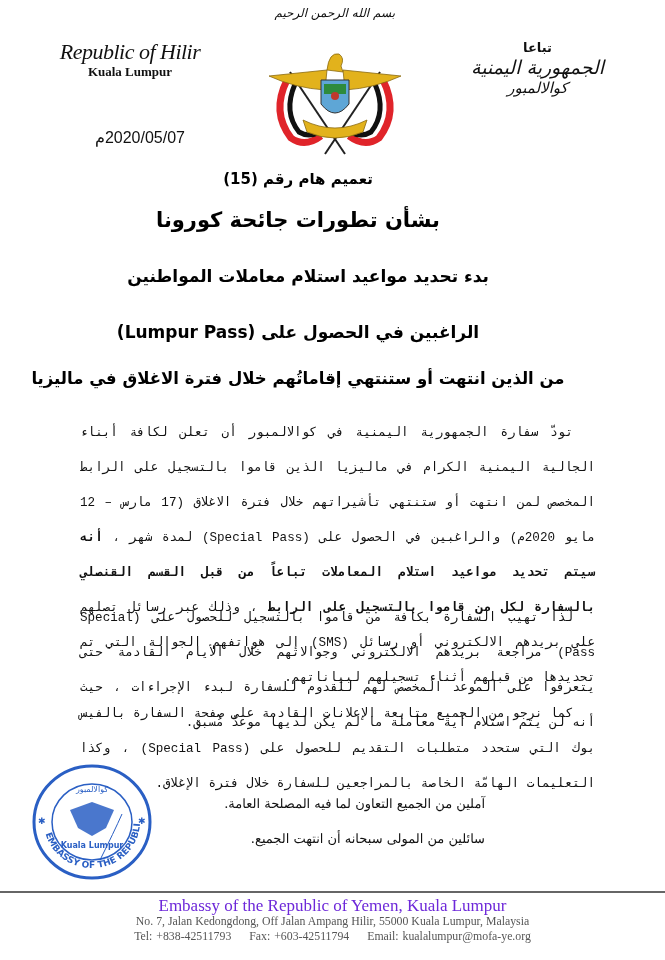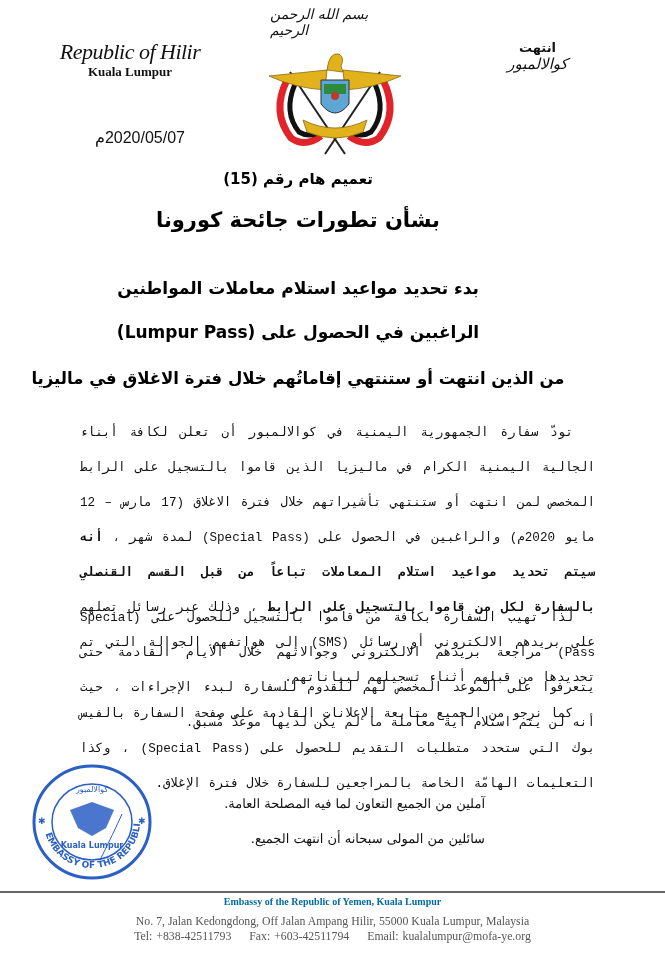--- a/index.html
+++ b/index.html
@@ -17,7 +17,7 @@
   .lh-right .r2 { font-family:"DejaVu Serif", serif; font-style:italic; font-size:19px; line-height:24px; }
   .lh-right .r3 { font-family:"DejaVu Serif", serif; font-style:italic; font-size:15px; }
   
-  .basmala { left:270px; top:6px; width:125px; text-align:left; font-family:"DejaVu Serif", serif; font-style:italic; font-size:14px; direction:rtl; }
+  .basmala { left:270px; top:6px; width:125px; text-align:right; font-family:"DejaVu Serif", serif; font-style:italic; font-size:12px; direction:rtl; }
   .crest { left:265px; top:40px; width:140px; height:120px; }
   
   .t { left:0; width:596px; text-align:center; direction:rtl; font-family:"DejaVu Sans", sans-serif; font-weight:bold; color:#000; }

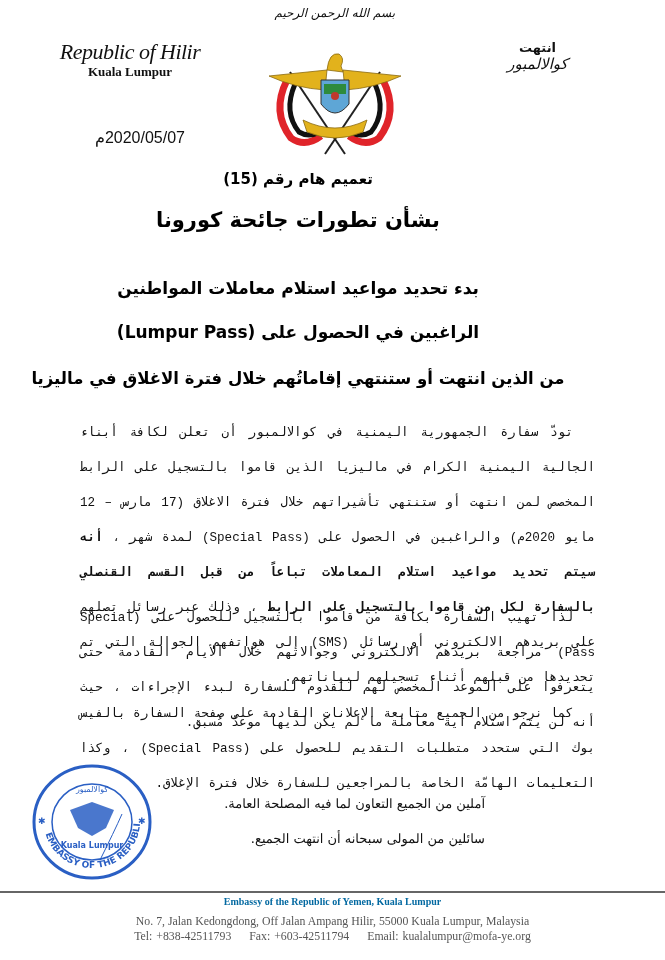--- a/index.html
+++ b/index.html
@@ -82,7 +82,7 @@
 </div>
 
 <div class="abs lh-right">
-  <div class="r1">انتهت</div>
+  <div class="r1">تباعا</div>
   <div class="r3">كوالالمبور</div>
 </div>
 

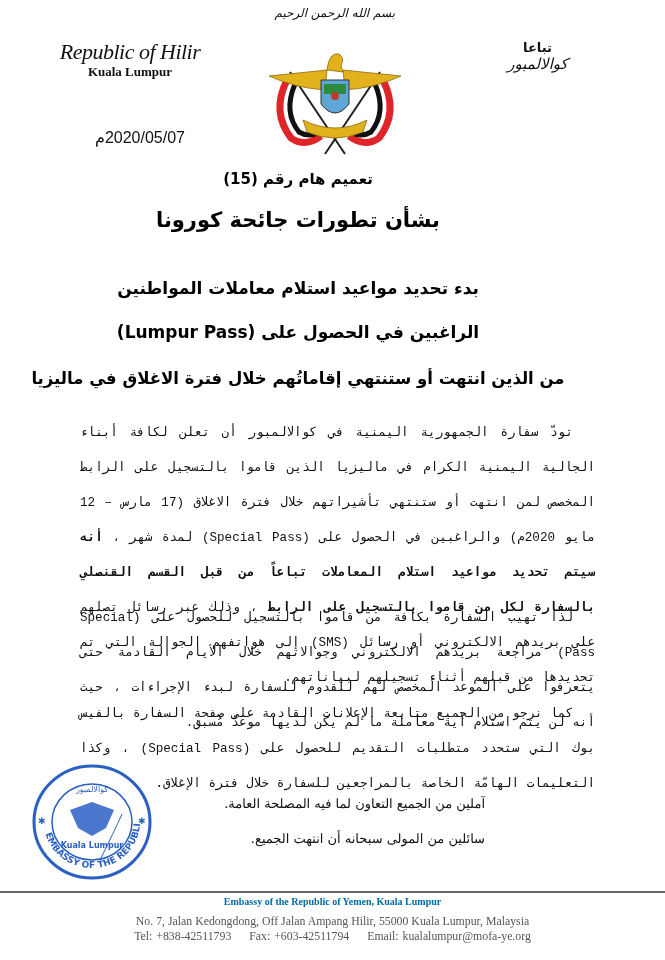--- a/index.html
+++ b/index.html
@@ -83,6 +83,7 @@
 
 <div class="abs lh-right">
   <div class="r1">تباعا</div>
+  <div class="r2">الجمهورية اليمنية</div>
   <div class="r3">كوالالمبور</div>
 </div>
 

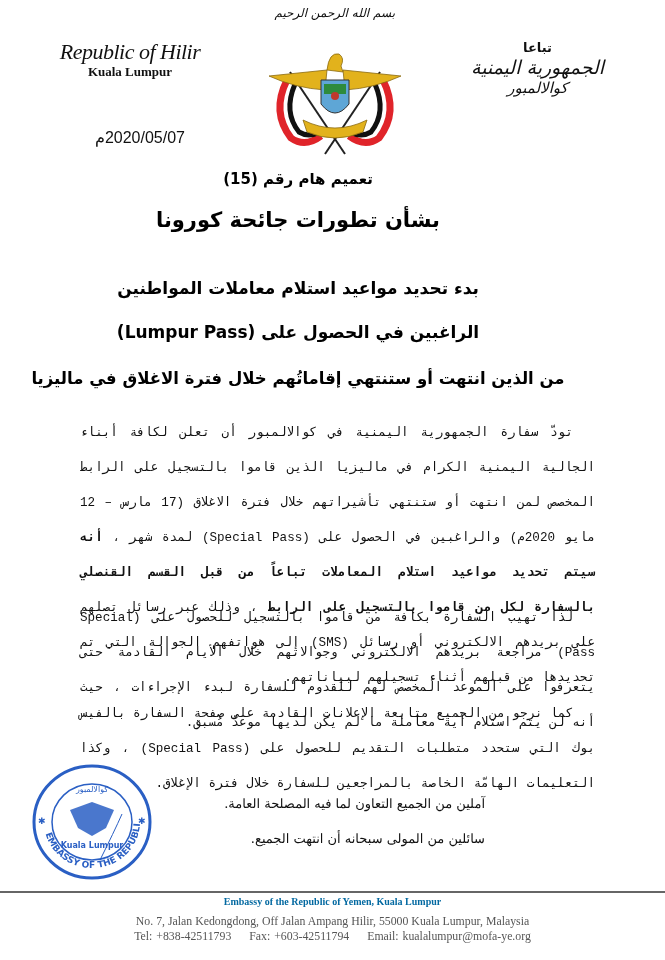--- a/index.html
+++ b/index.html
@@ -23,7 +23,7 @@
   .t { left:0; width:596px; text-align:center; direction:rtl; font-family:"DejaVu Sans", sans-serif; font-weight:bold; color:#000; }
   .t1 { top:170px; font-size:15px; }
   .t2 { top:208px; font-size:21px; }
-  .h1 { top:278px; font-size:17px; }
+  .h1 { top:266px; font-size:17px;padding-left:10px; }
   .h2 { top:322px; font-size:17px; }
   .h3 { top:369px; font-size:16.5px; }
   

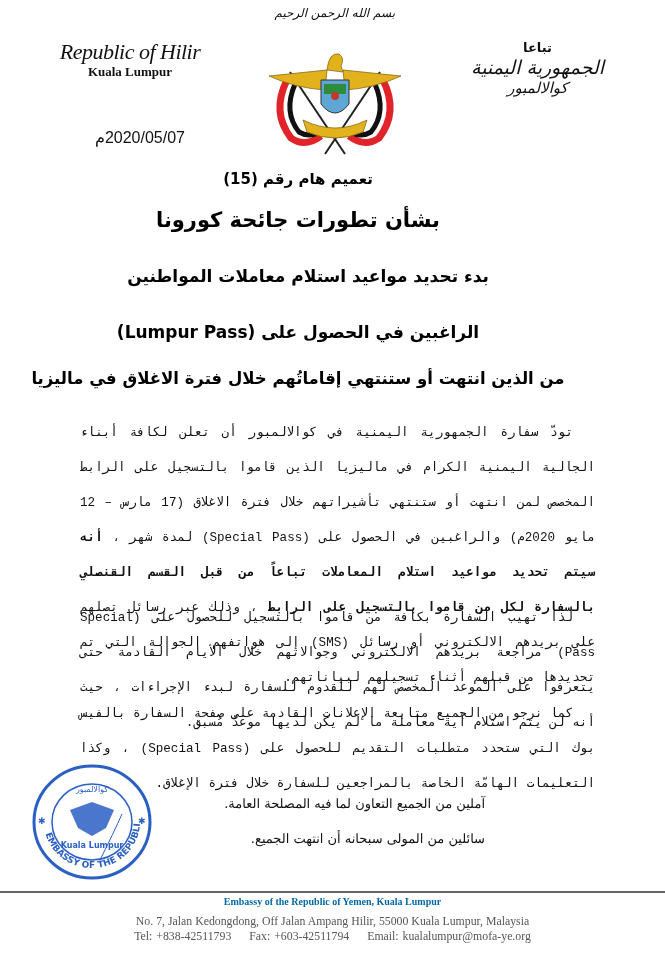--- a/index.html
+++ b/index.html
@@ -41,7 +41,7 @@
   
   .rule { left:0; top:891px; width:665px; height:2px; background:#666; }
   .footer { left:0; width:665px; text-align:center; font-family:"Liberation Serif", serif; color:#555; }
-  .f1 { top:896px; font-weight:bold; font-size:10px; color:#0369a1; }
+  .f1 { top:896px; font-weight:normal; font-size:17px; color:#6d28d9; }
   .f2 { top:914px; font-size:11.8px; }
   .f3 { top:929px; font-size:11.8px; word-spacing:1px; }
   .f3 span { margin:0 7px; }

